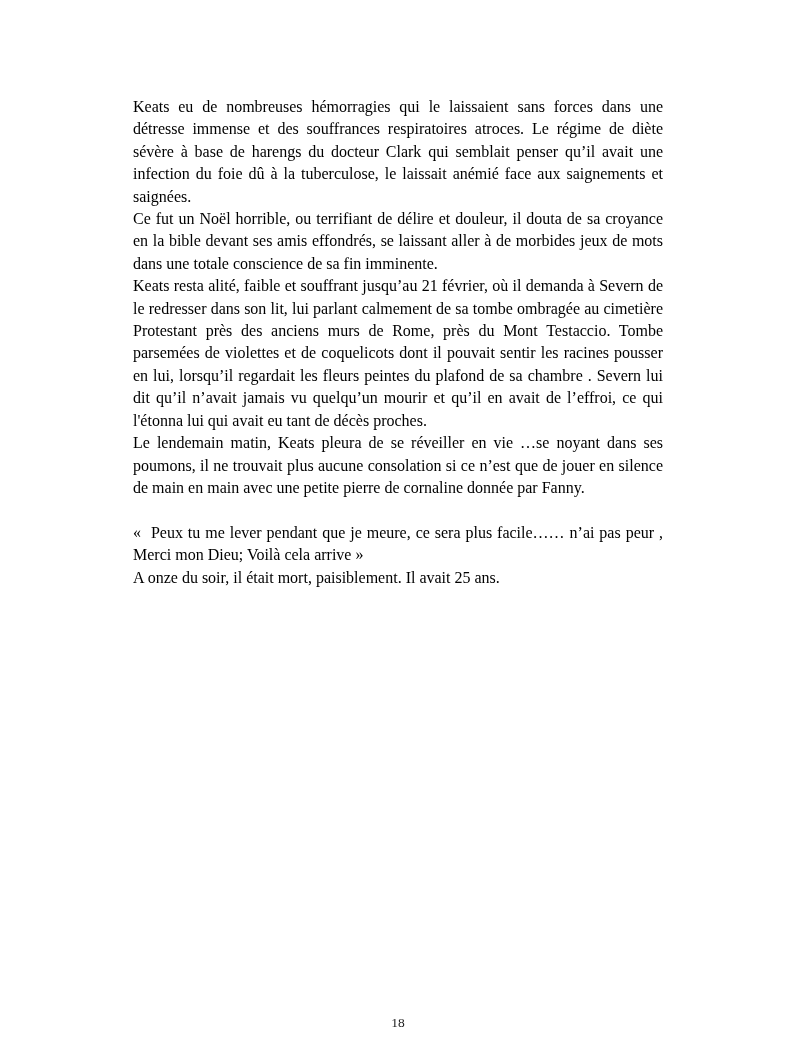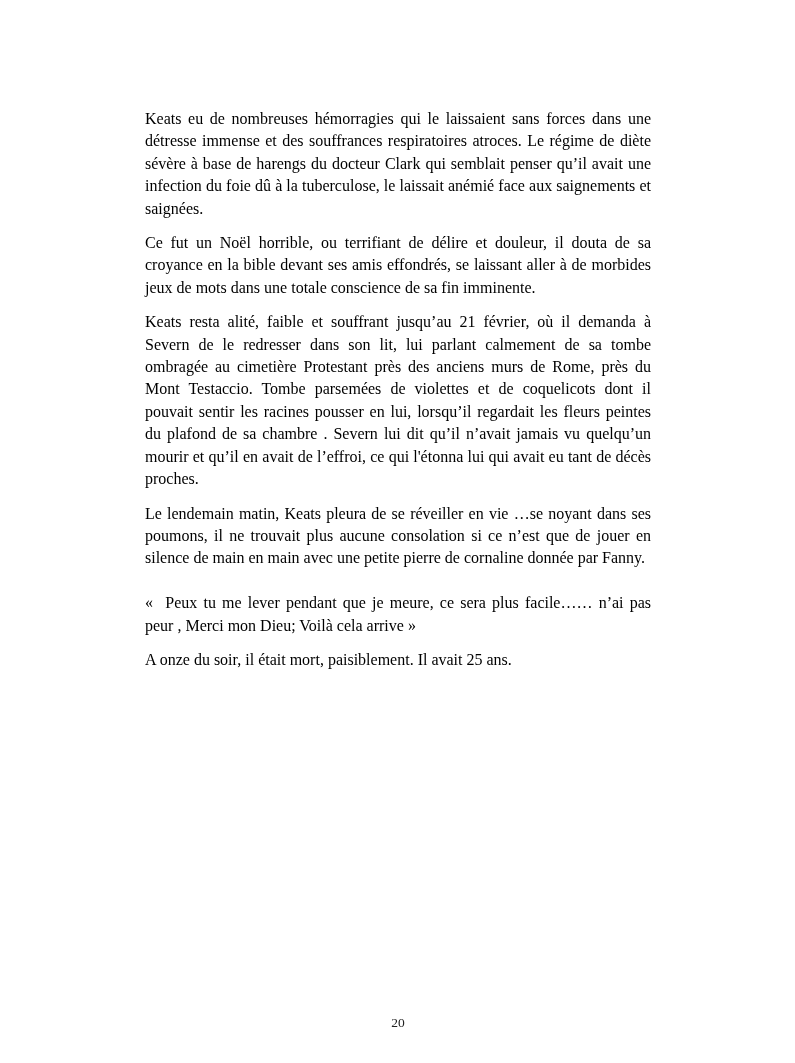--- a/index.html
+++ b/index.html
@@ -25,7 +25,7 @@
     line-height: 22.4px;
   }
   .para {
-    margin: 12px;
+    margin: 0;
     text-align: justify;
     text-justify: inter-word;
   }

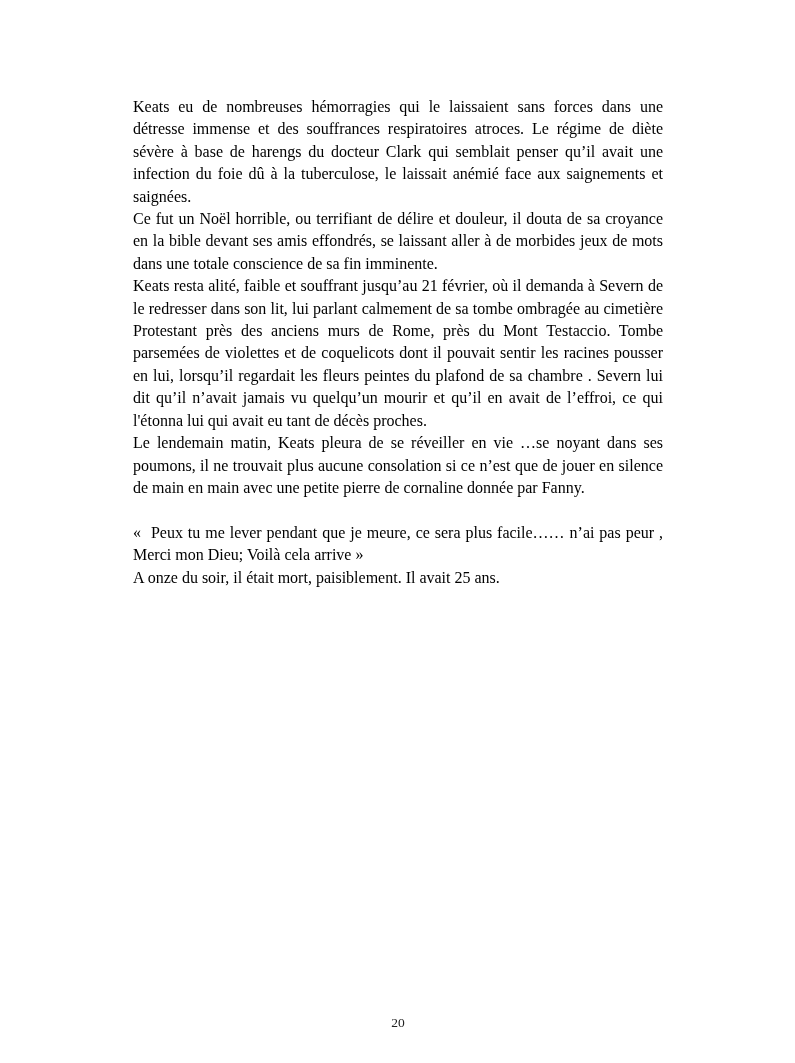--- a/index.html
+++ b/index.html
@@ -56,7 +56,7 @@
     <p class="para gap-above">«&nbsp; Peux tu me lever pendant que je meure, ce sera plus facile…… n’ai pas peur , Merci mon Dieu; Voilà cela arrive&nbsp;»</p>
     <p class="para">A onze du soir, il était mort, paisiblement. Il avait 25 ans.</p>
   </div>
-  <div class="page-number">20</div>
+  <div class="page-number">18</div>
 </div>
 
 </body></html>

